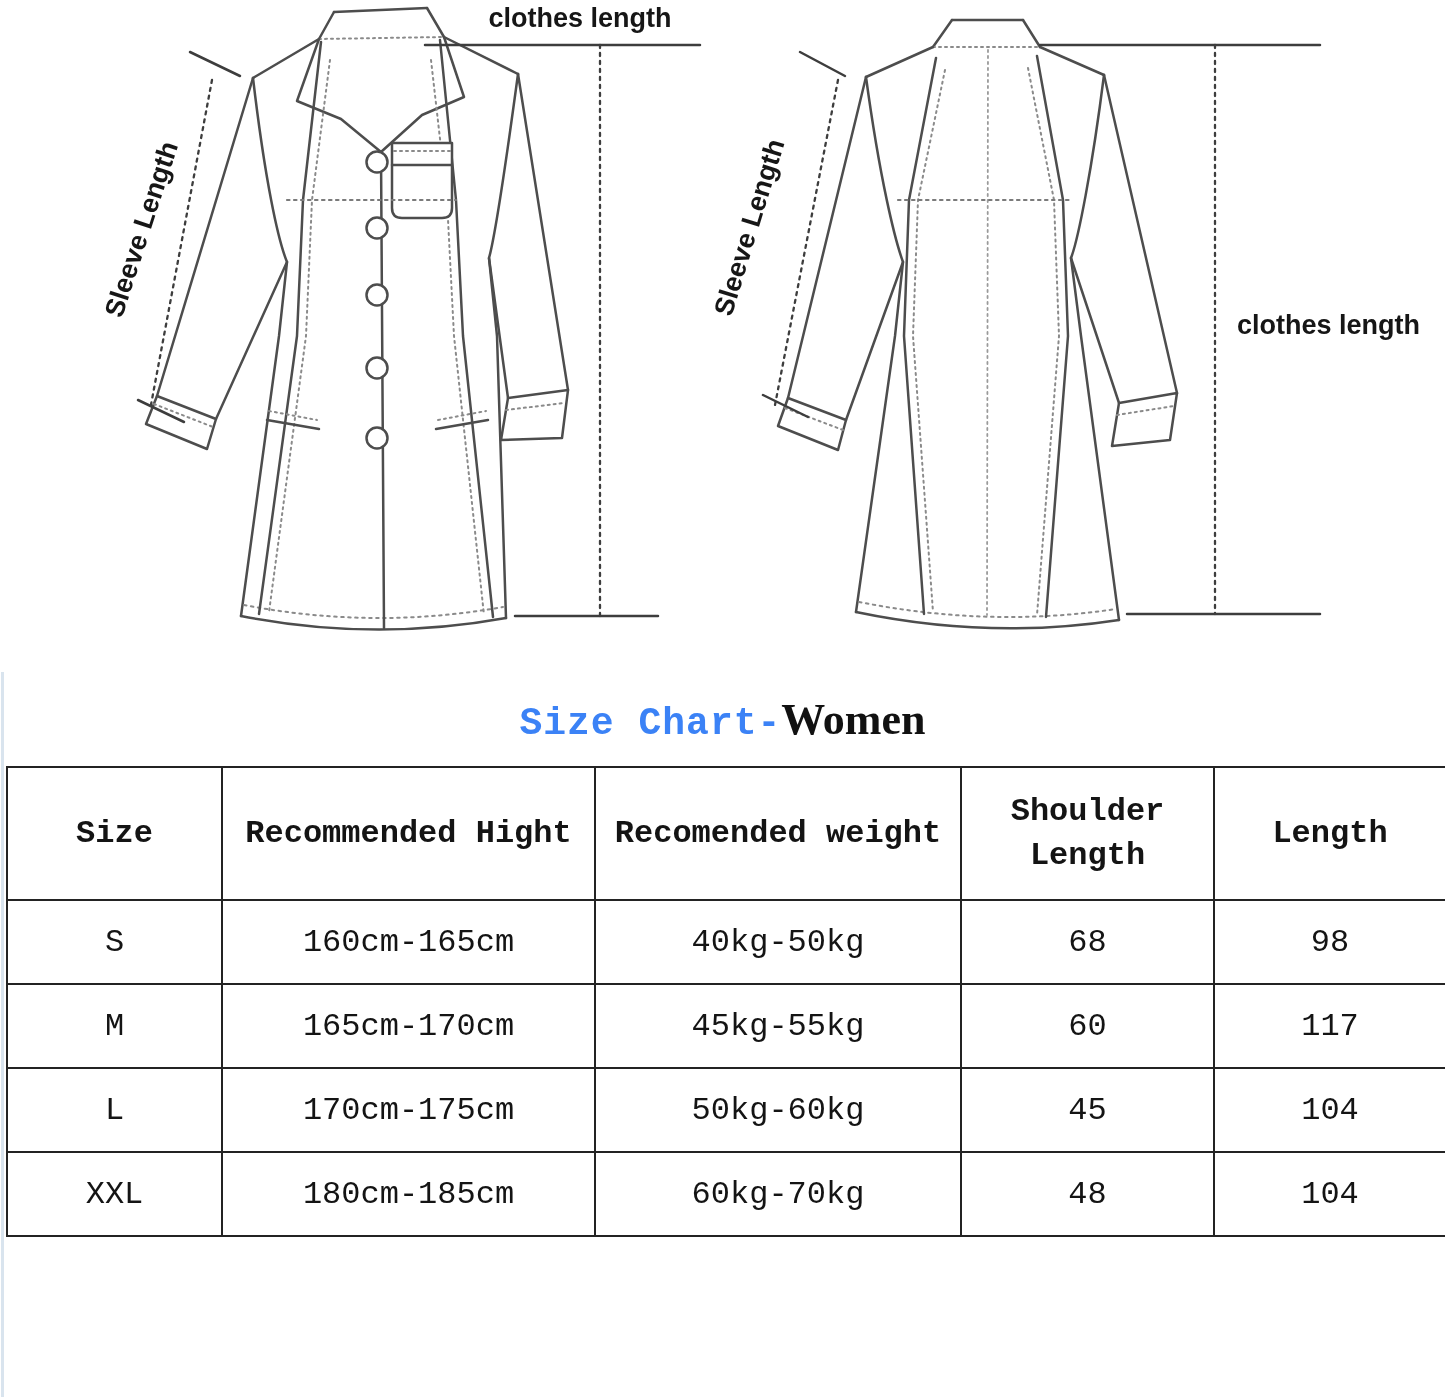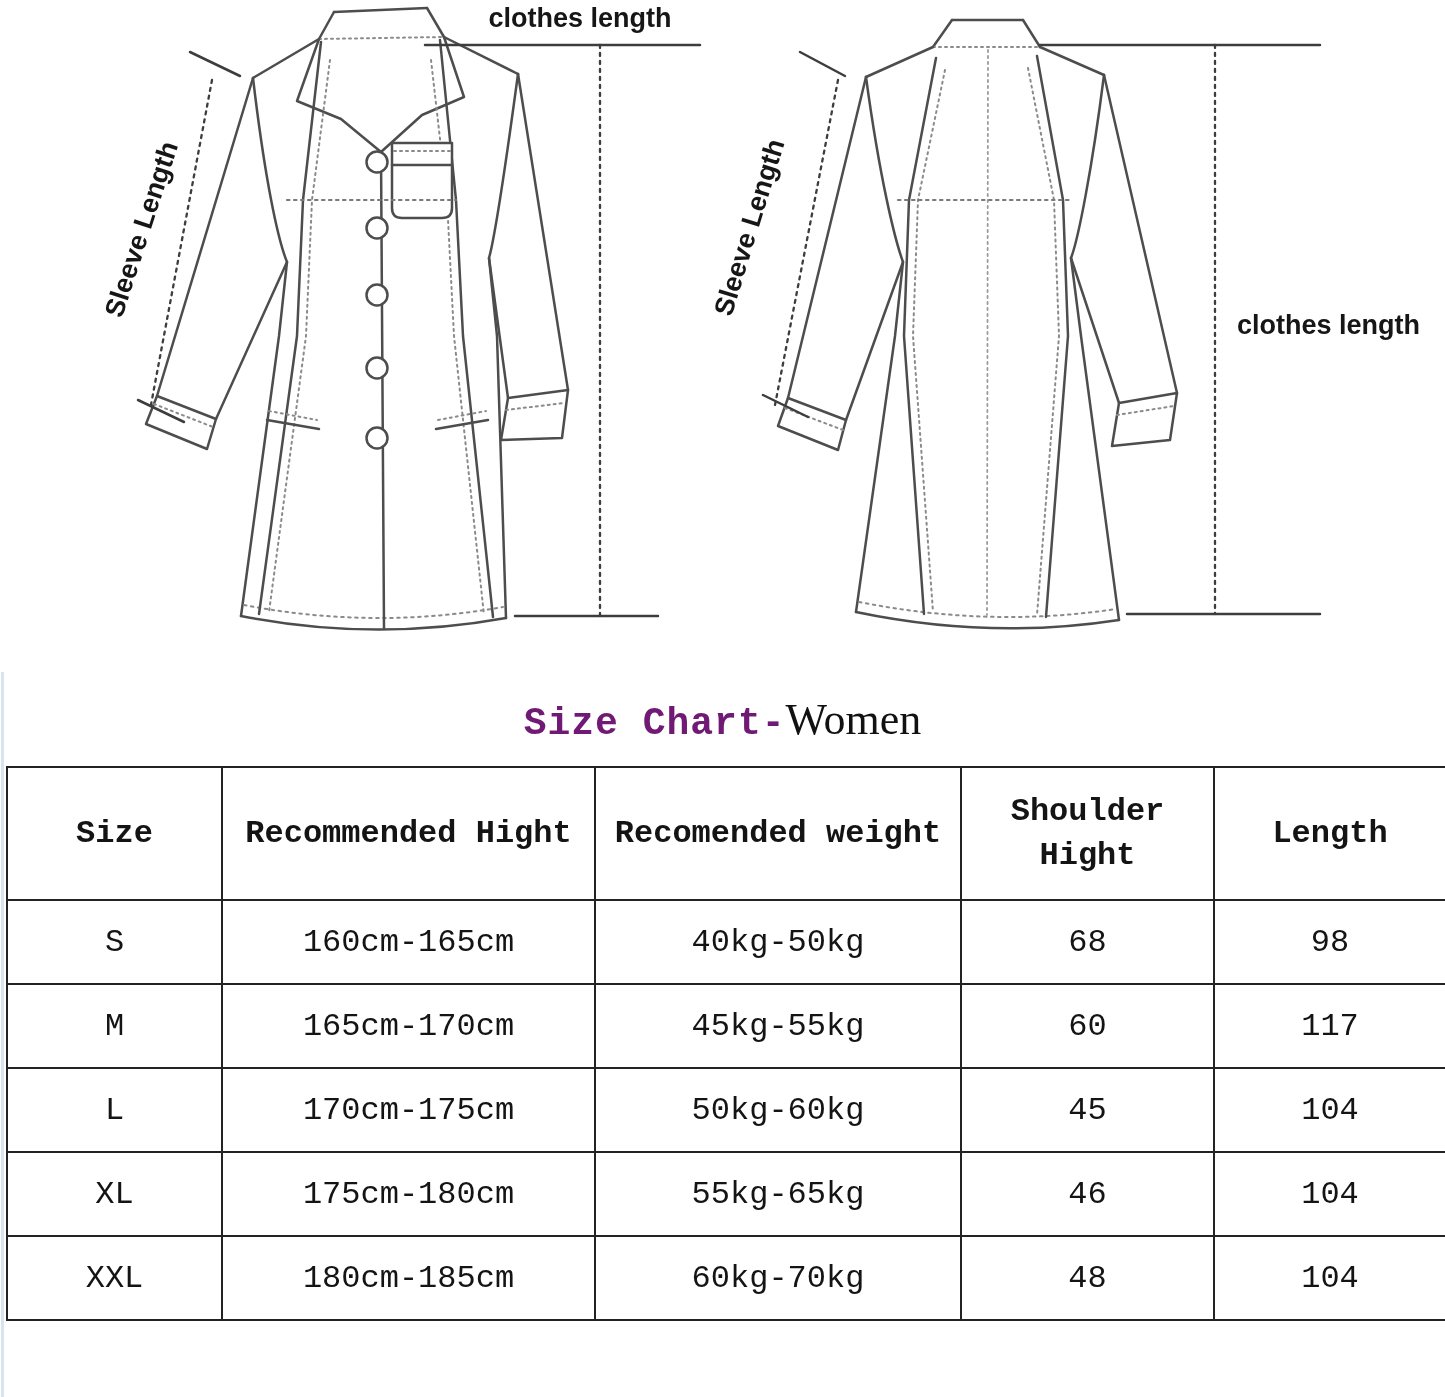--- a/index.html
+++ b/index.html
@@ -30,7 +30,7 @@
     font-family:"Liberation Mono", monospace;
     font-weight:600;
     font-size:38px;
-    color:#701a75;
+    color:#3b82f6;
     letter-spacing:1px;
   }
   .title-suffix{

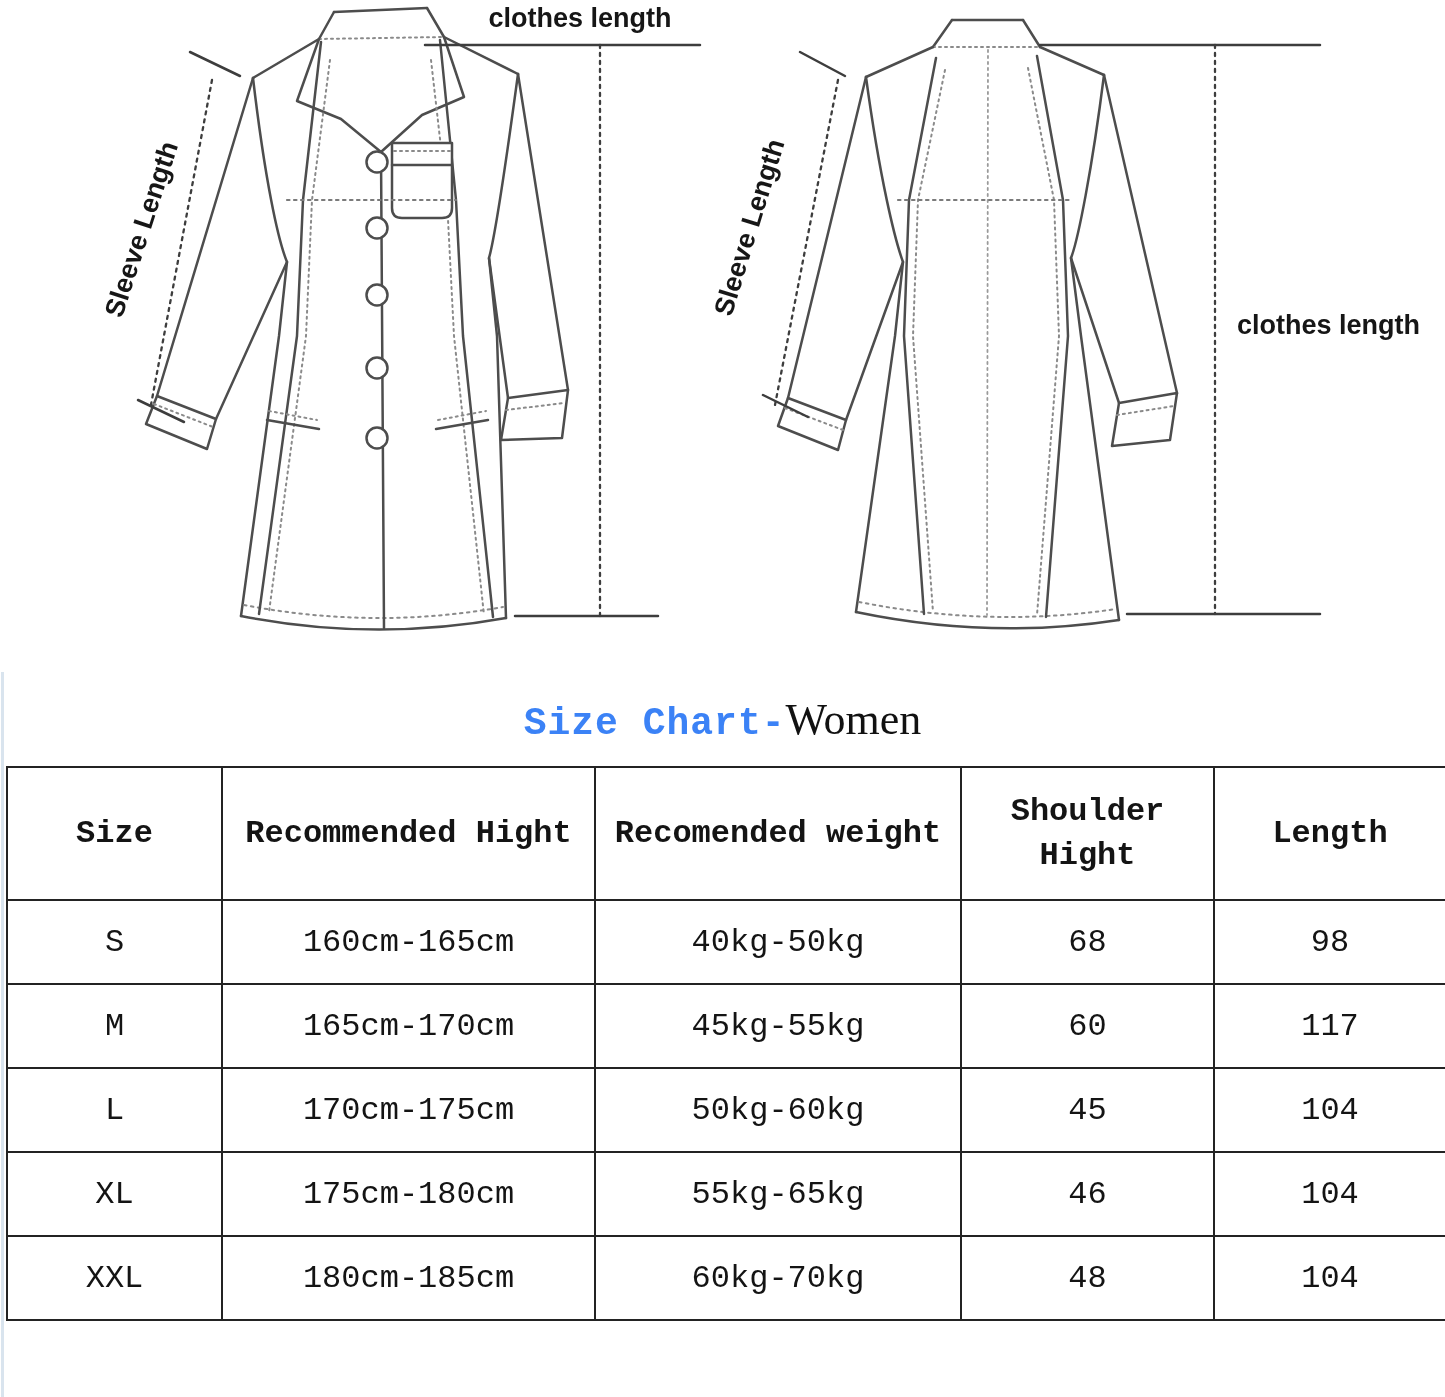--- a/index.html
+++ b/index.html
@@ -35,7 +35,7 @@
   }
   .title-suffix{
     font-family:"Liberation Serif", serif;
-    font-weight:400;
+    font-weight:700;
     font-size:44px;
     color:#111;
   }

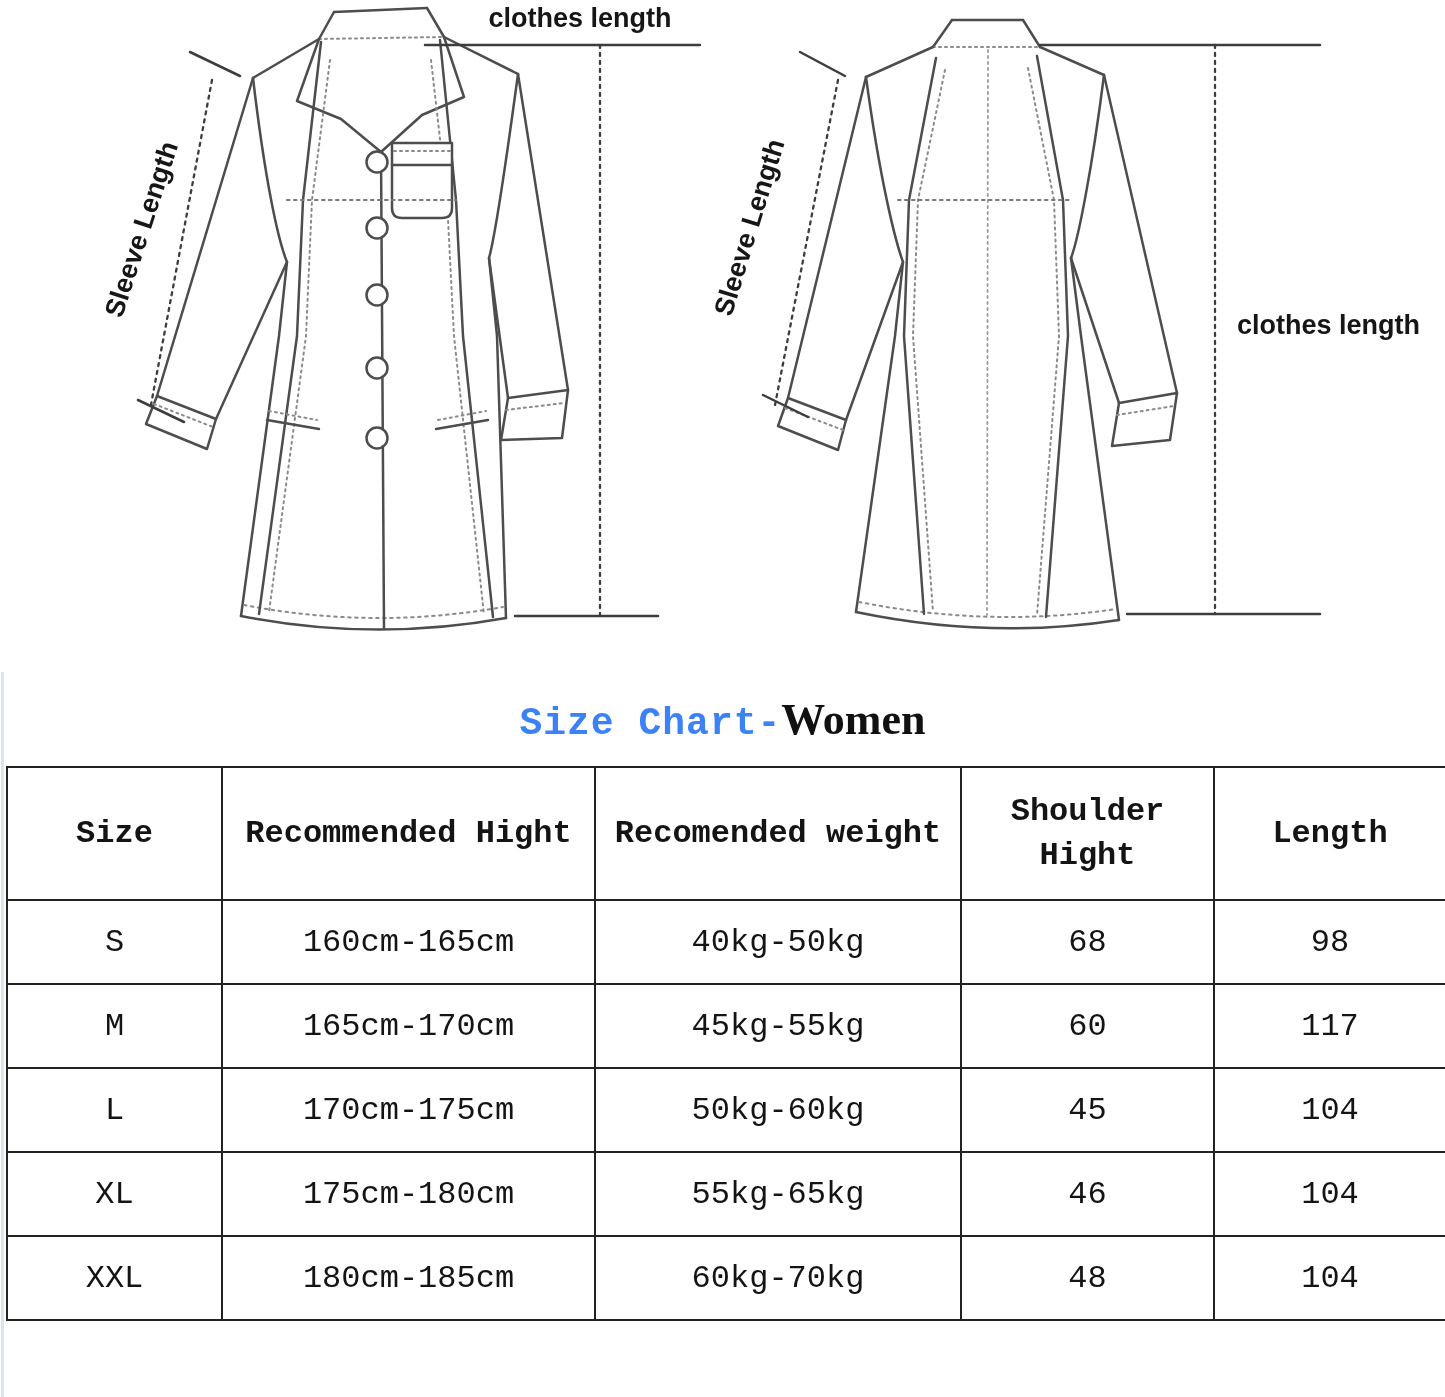--- a/index.html
+++ b/index.html
@@ -203,7 +203,7 @@
         <th>Size</th>
         <th>Recommended Hight</th>
         <th>Recomended weight</th>
-        <th>Shoulder Hight</th>
+        <th>Shoulder Length</th>
         <th>Length</th>
       </tr>
     </thead>

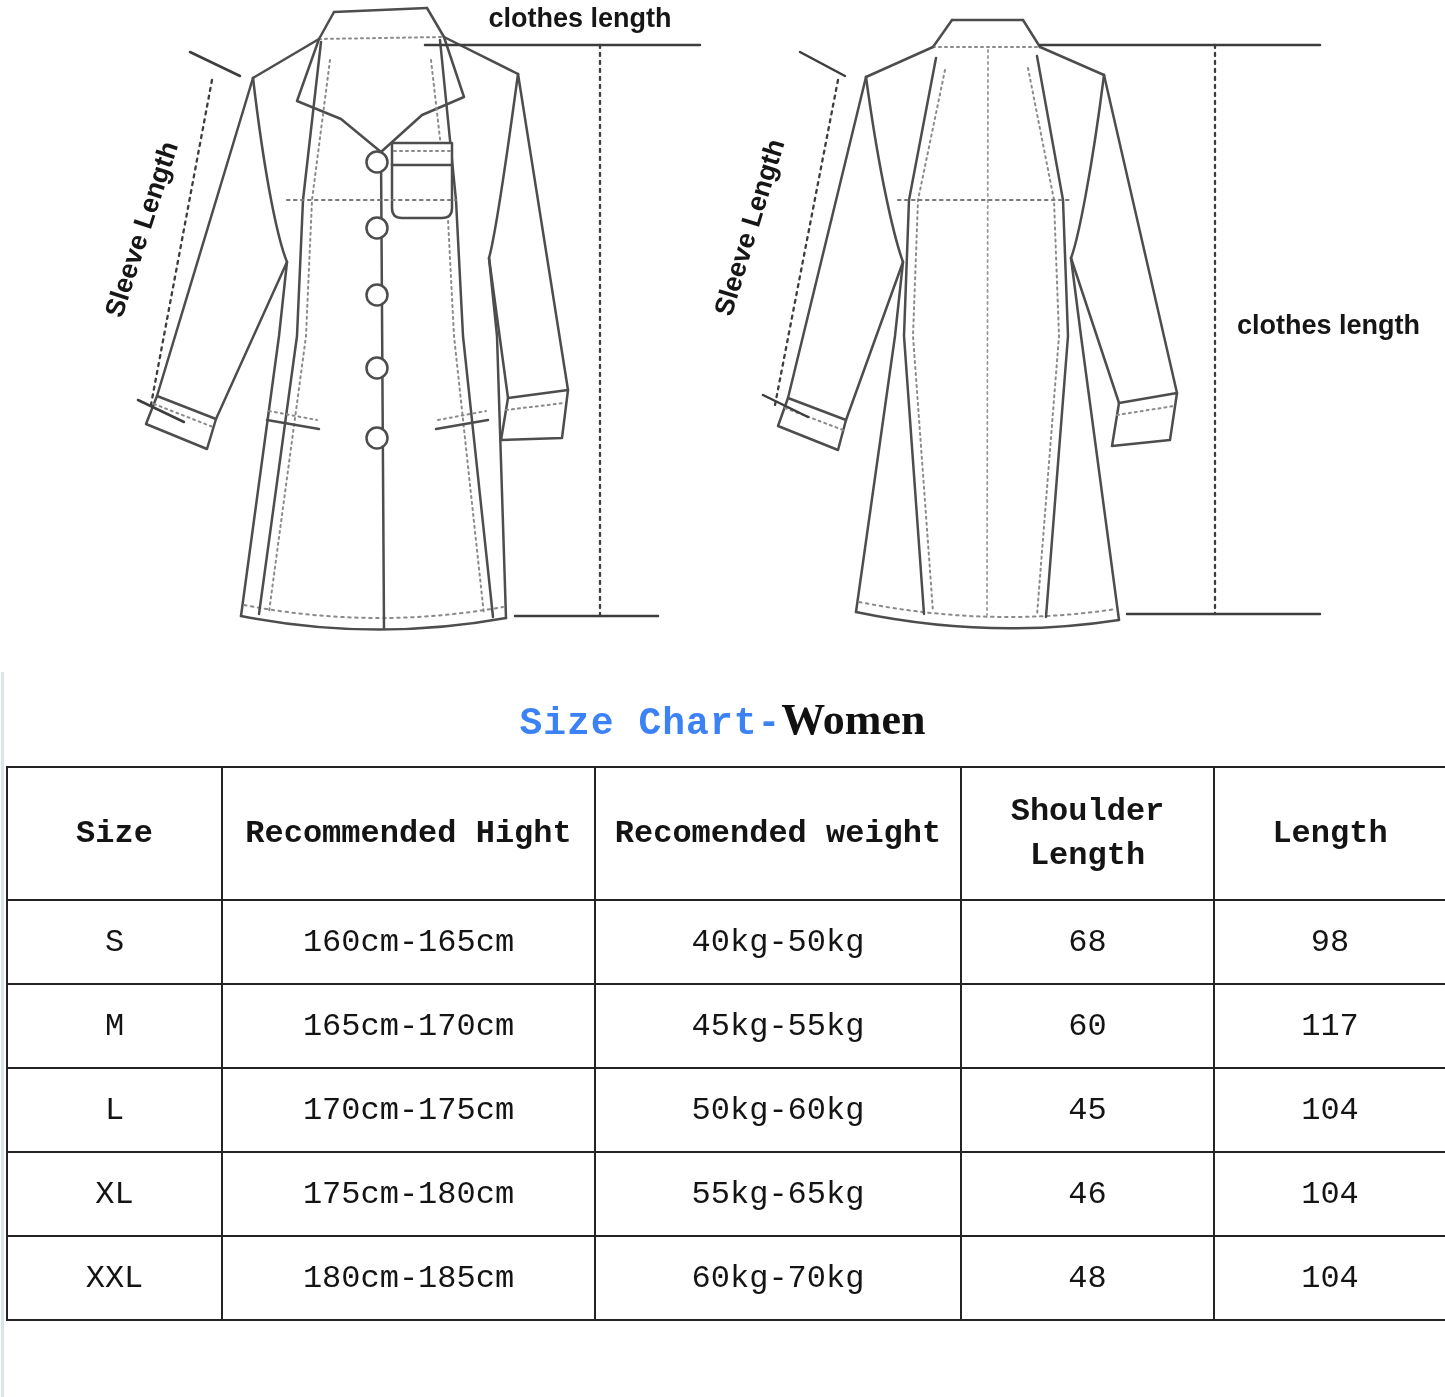--- a/index.html
+++ b/index.html
@@ -230,13 +230,6 @@
         <td>104</td>
       </tr>
       <tr>
-        <td>XL</td>
-        <td>175cm-180cm</td>
-        <td>55kg-65kg</td>
-        <td>46</td>
-        <td>104</td>
-      </tr>
-      <tr>
         <td>XXL</td>
         <td>180cm-185cm</td>
         <td>60kg-70kg</td>

